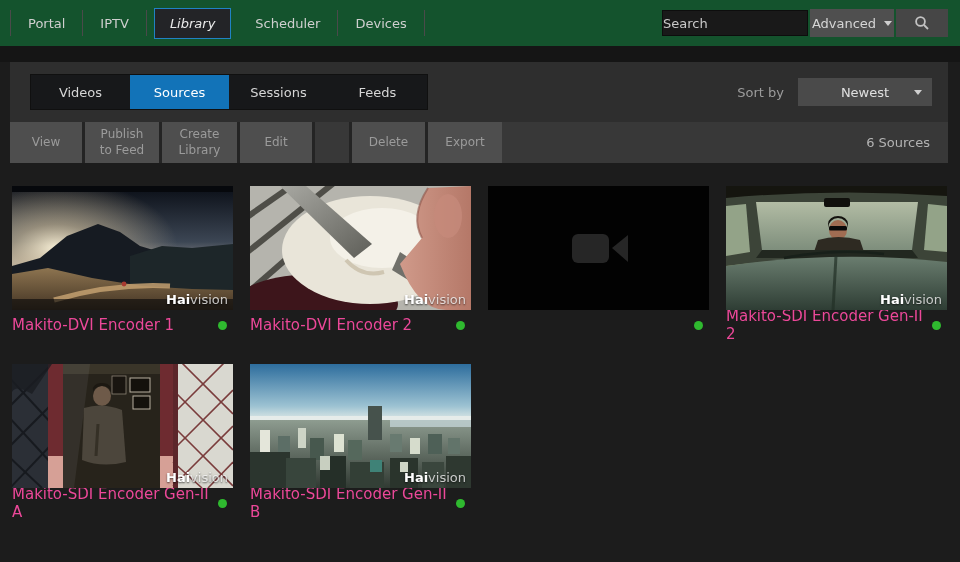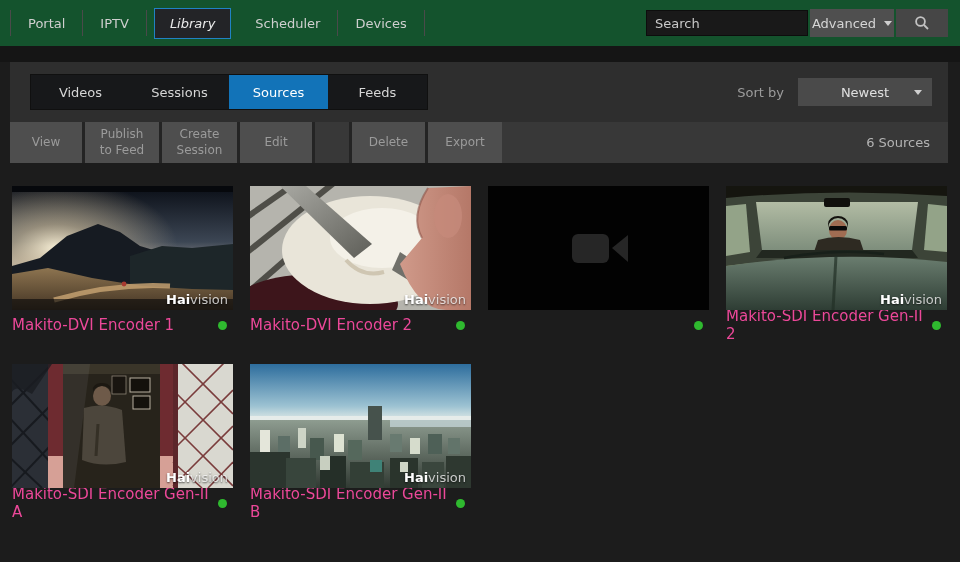--- a/index.html
+++ b/index.html
@@ -17,8 +17,8 @@
   .nav-item{padding:0 17px;font-size:13px;color:#cfcfcf;display:flex;align-items:center;height:100%;cursor:pointer;}
   .nav-item.active{height:auto;padding:7px 15px;border:1px solid #2082c4;background:#232427;margin:0 7px;color:#eaeaea;font-style:italic;}
   .search-group{margin-left:auto;margin-right:12px;display:flex;align-items:center;gap:2px;}
-  .search-input{width:162px;height:26px;background:#191919;border:1px solid #0d0d0d;color:#c9c9c9;
-    font-size:13px;padding:0 8px;box-sizing:border-box;font-family:inherit;}
+  .search-input{width:146px;height:26px;background:#191919;border:1px solid #0d0d0d;color:#c9c9c9;
+    font-size:13px;padding:0 0;box-sizing:border-box;font-family:inherit;}
   .search-input::placeholder{color:#c9c9c9;opacity:1;}
   .adv-btn{width:84px;height:28px;background:#4f4f4f;border:none;color:#d6d6d6;font-size:13px;
     display:flex;align-items:center;justify-content:center;gap:8px;cursor:pointer;font-family:inherit;}

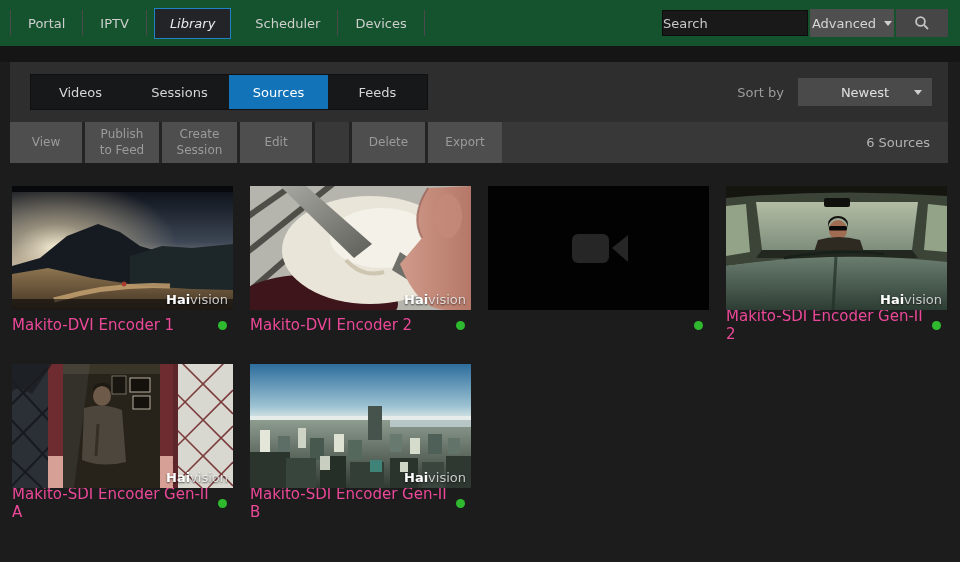--- a/index.html
+++ b/index.html
@@ -95,8 +95,8 @@
 <div class="filterbar">
   <div class="tabstrip">
     <div class="tab">Videos</div>
+    <div class="tab active">Sources</div>
     <div class="tab">Sessions</div>
-    <div class="tab active">Sources</div>
     <div class="tab">Feeds</div>
   </div>
   <div class="sort">

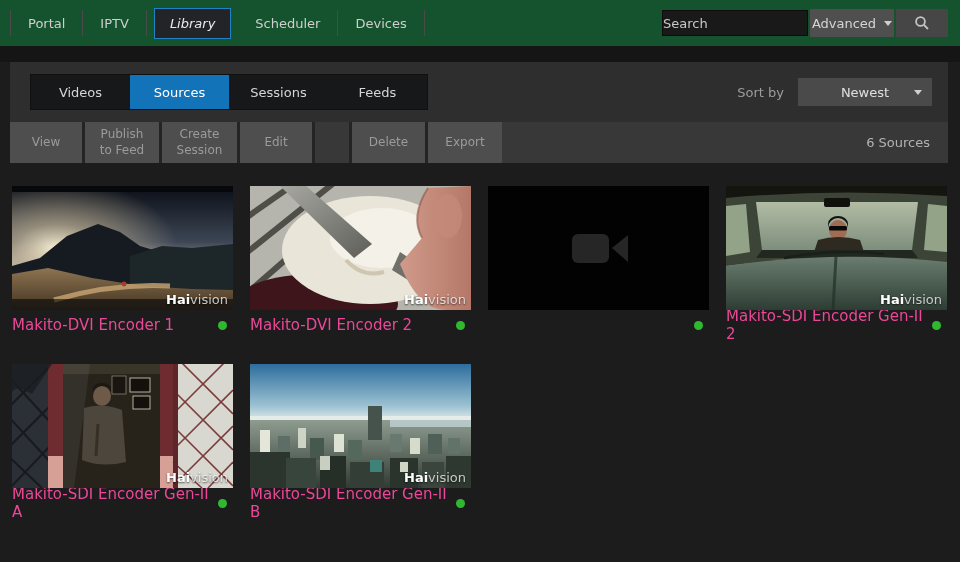--- a/index.html
+++ b/index.html
@@ -114,7 +114,7 @@
     <button class="tb-btn w-pub">Publish
 to Feed</button>
     <button class="tb-btn w-create">Create
-Session</button>
+Library</button>
     <button class="tb-btn w-edit">Edit</button>
     <div class="tb-spacer"></div>
     <button class="tb-btn w-del">Delete</button>

